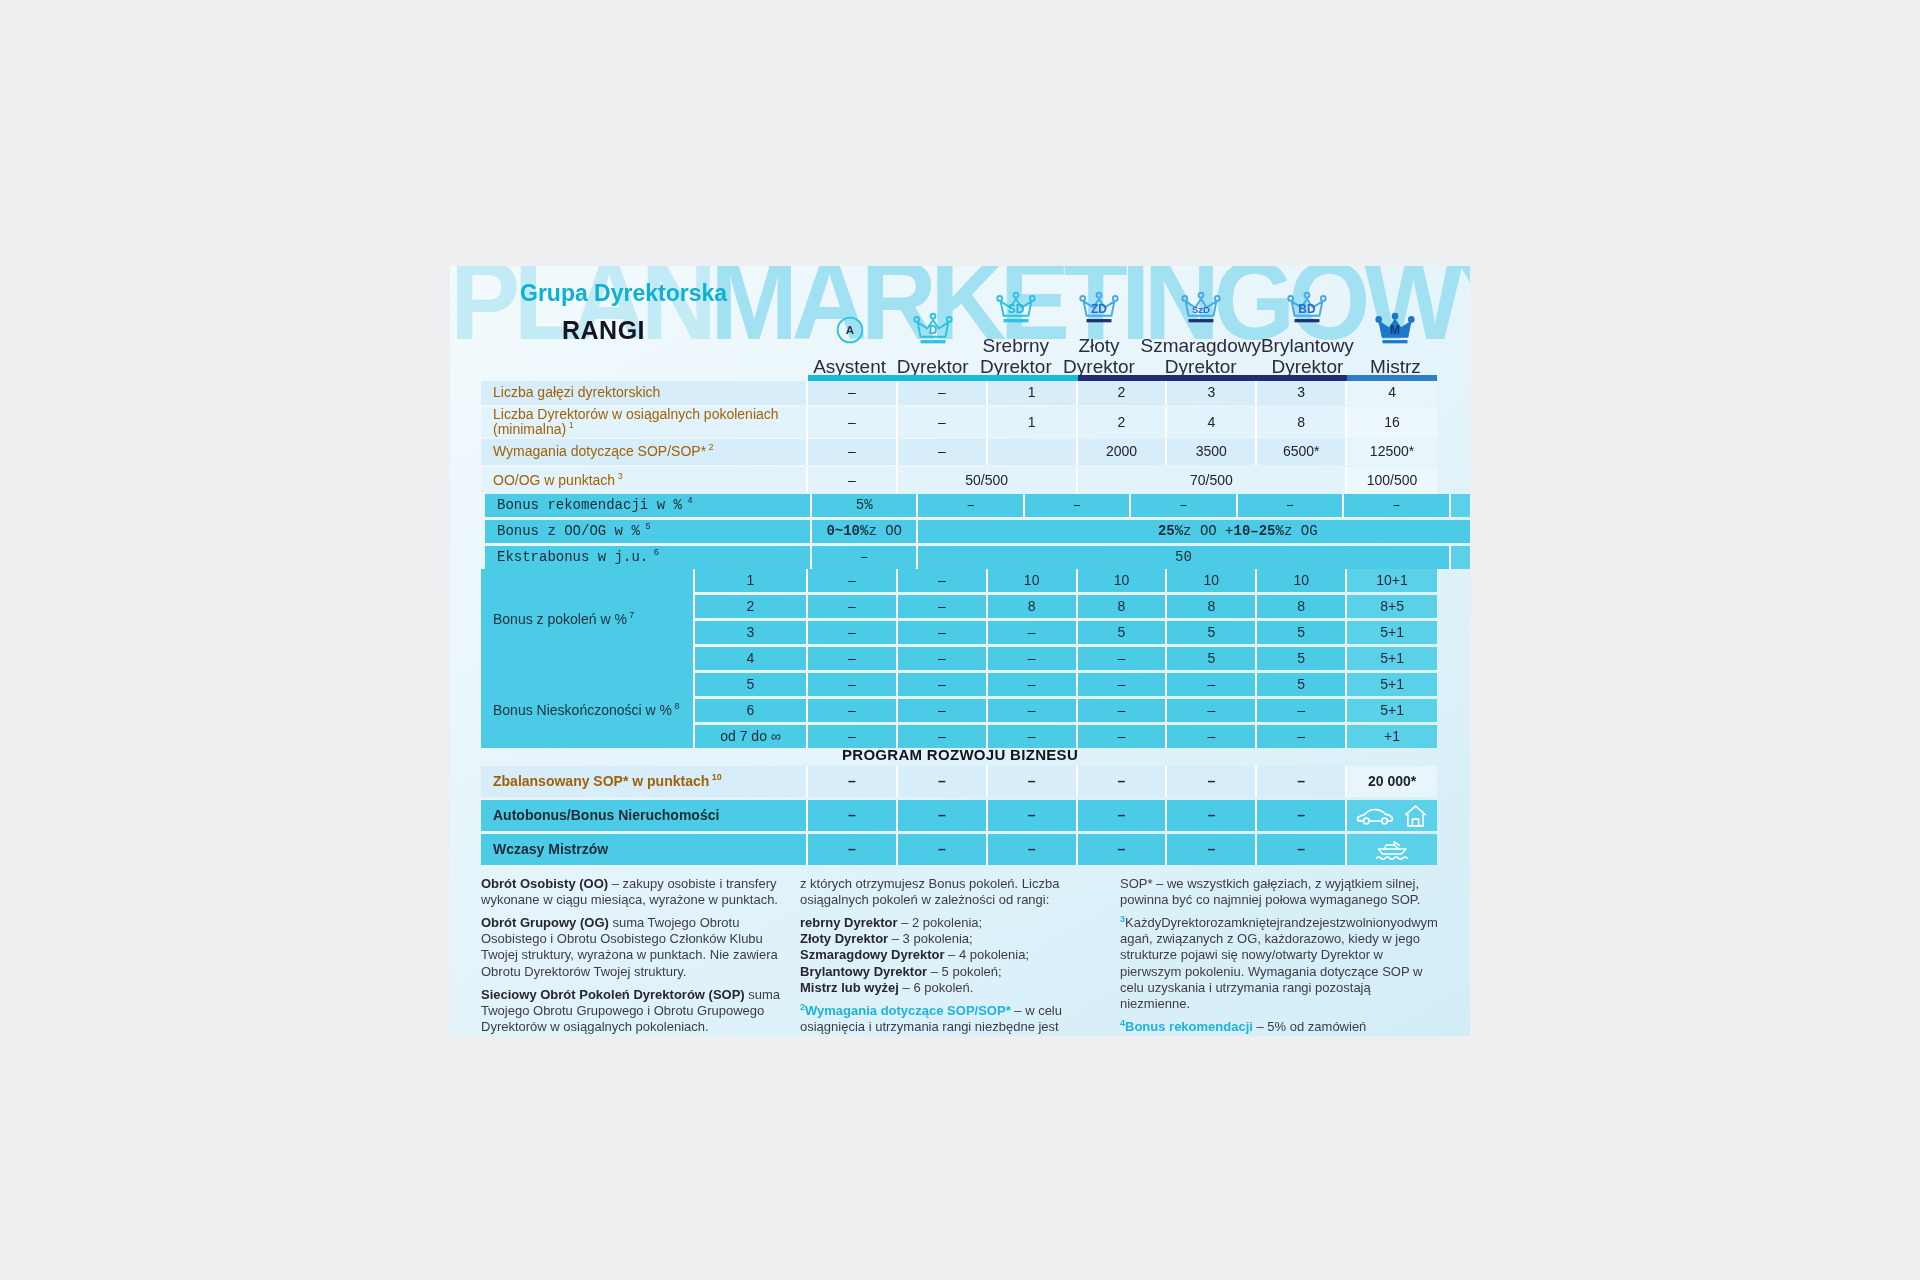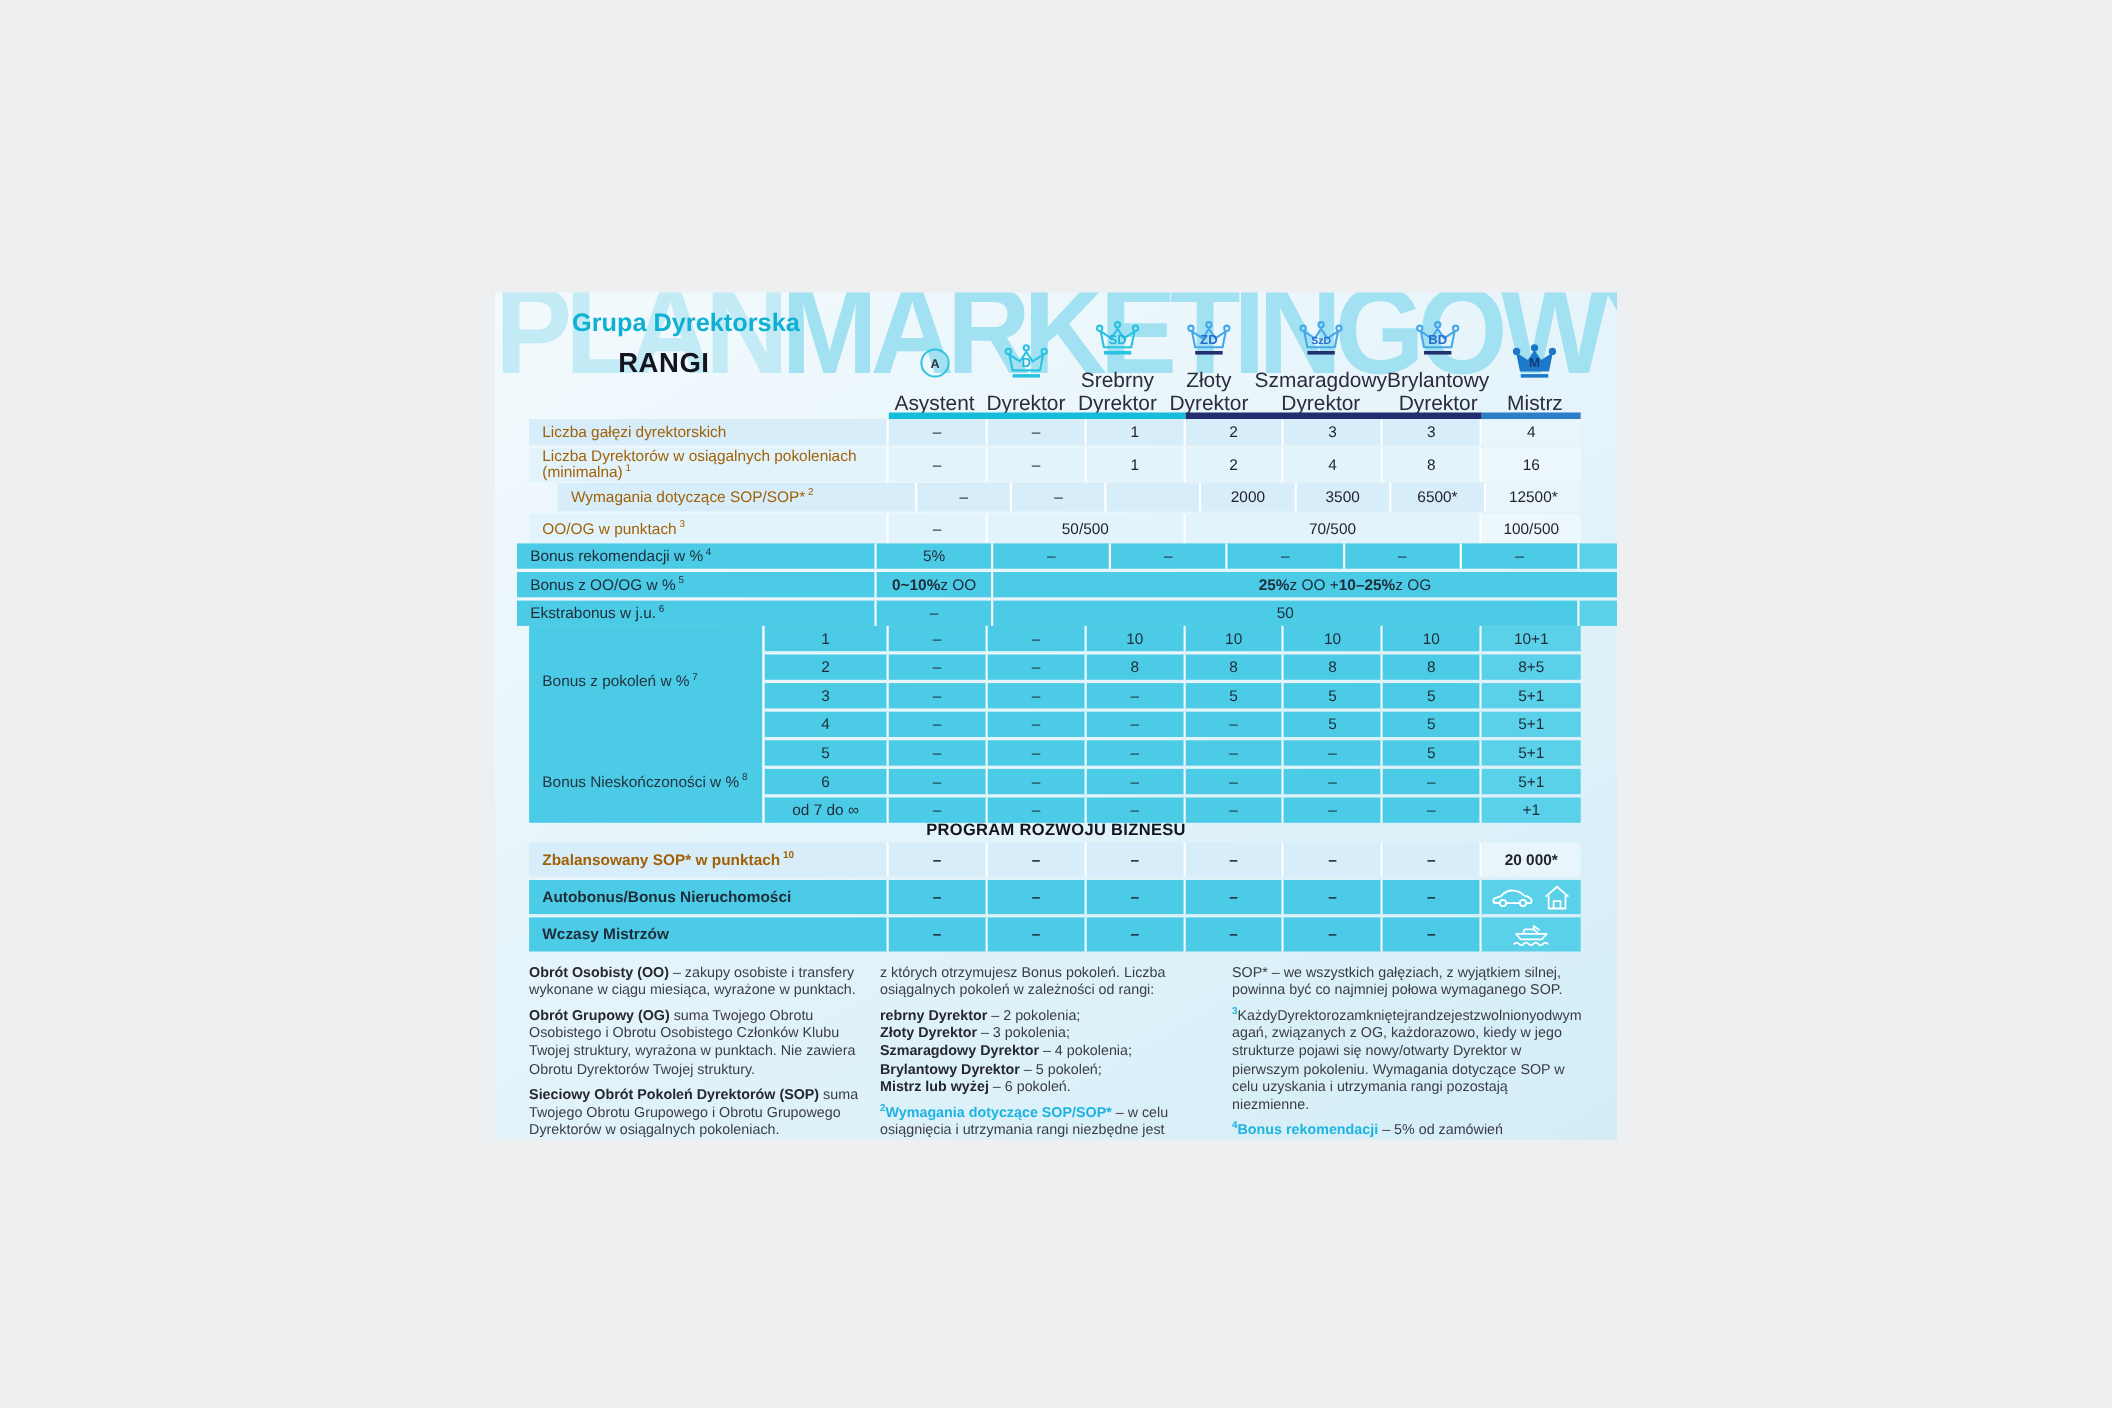--- a/index.html
+++ b/index.html
@@ -198,7 +198,7 @@
         <div class="cell val">8</div>
         <div class="cell val last-col">16</div>
       </div>
-      <div class="trow la" style="height: 26px; margin-left: 26px;">
+      <div class="trow la" style="height: 26px;">
         <div class="cell lbl">
           <span>Wymagania dotyczące SOP/SOP*<sup>&nbsp;2</sup></span>
         </div>

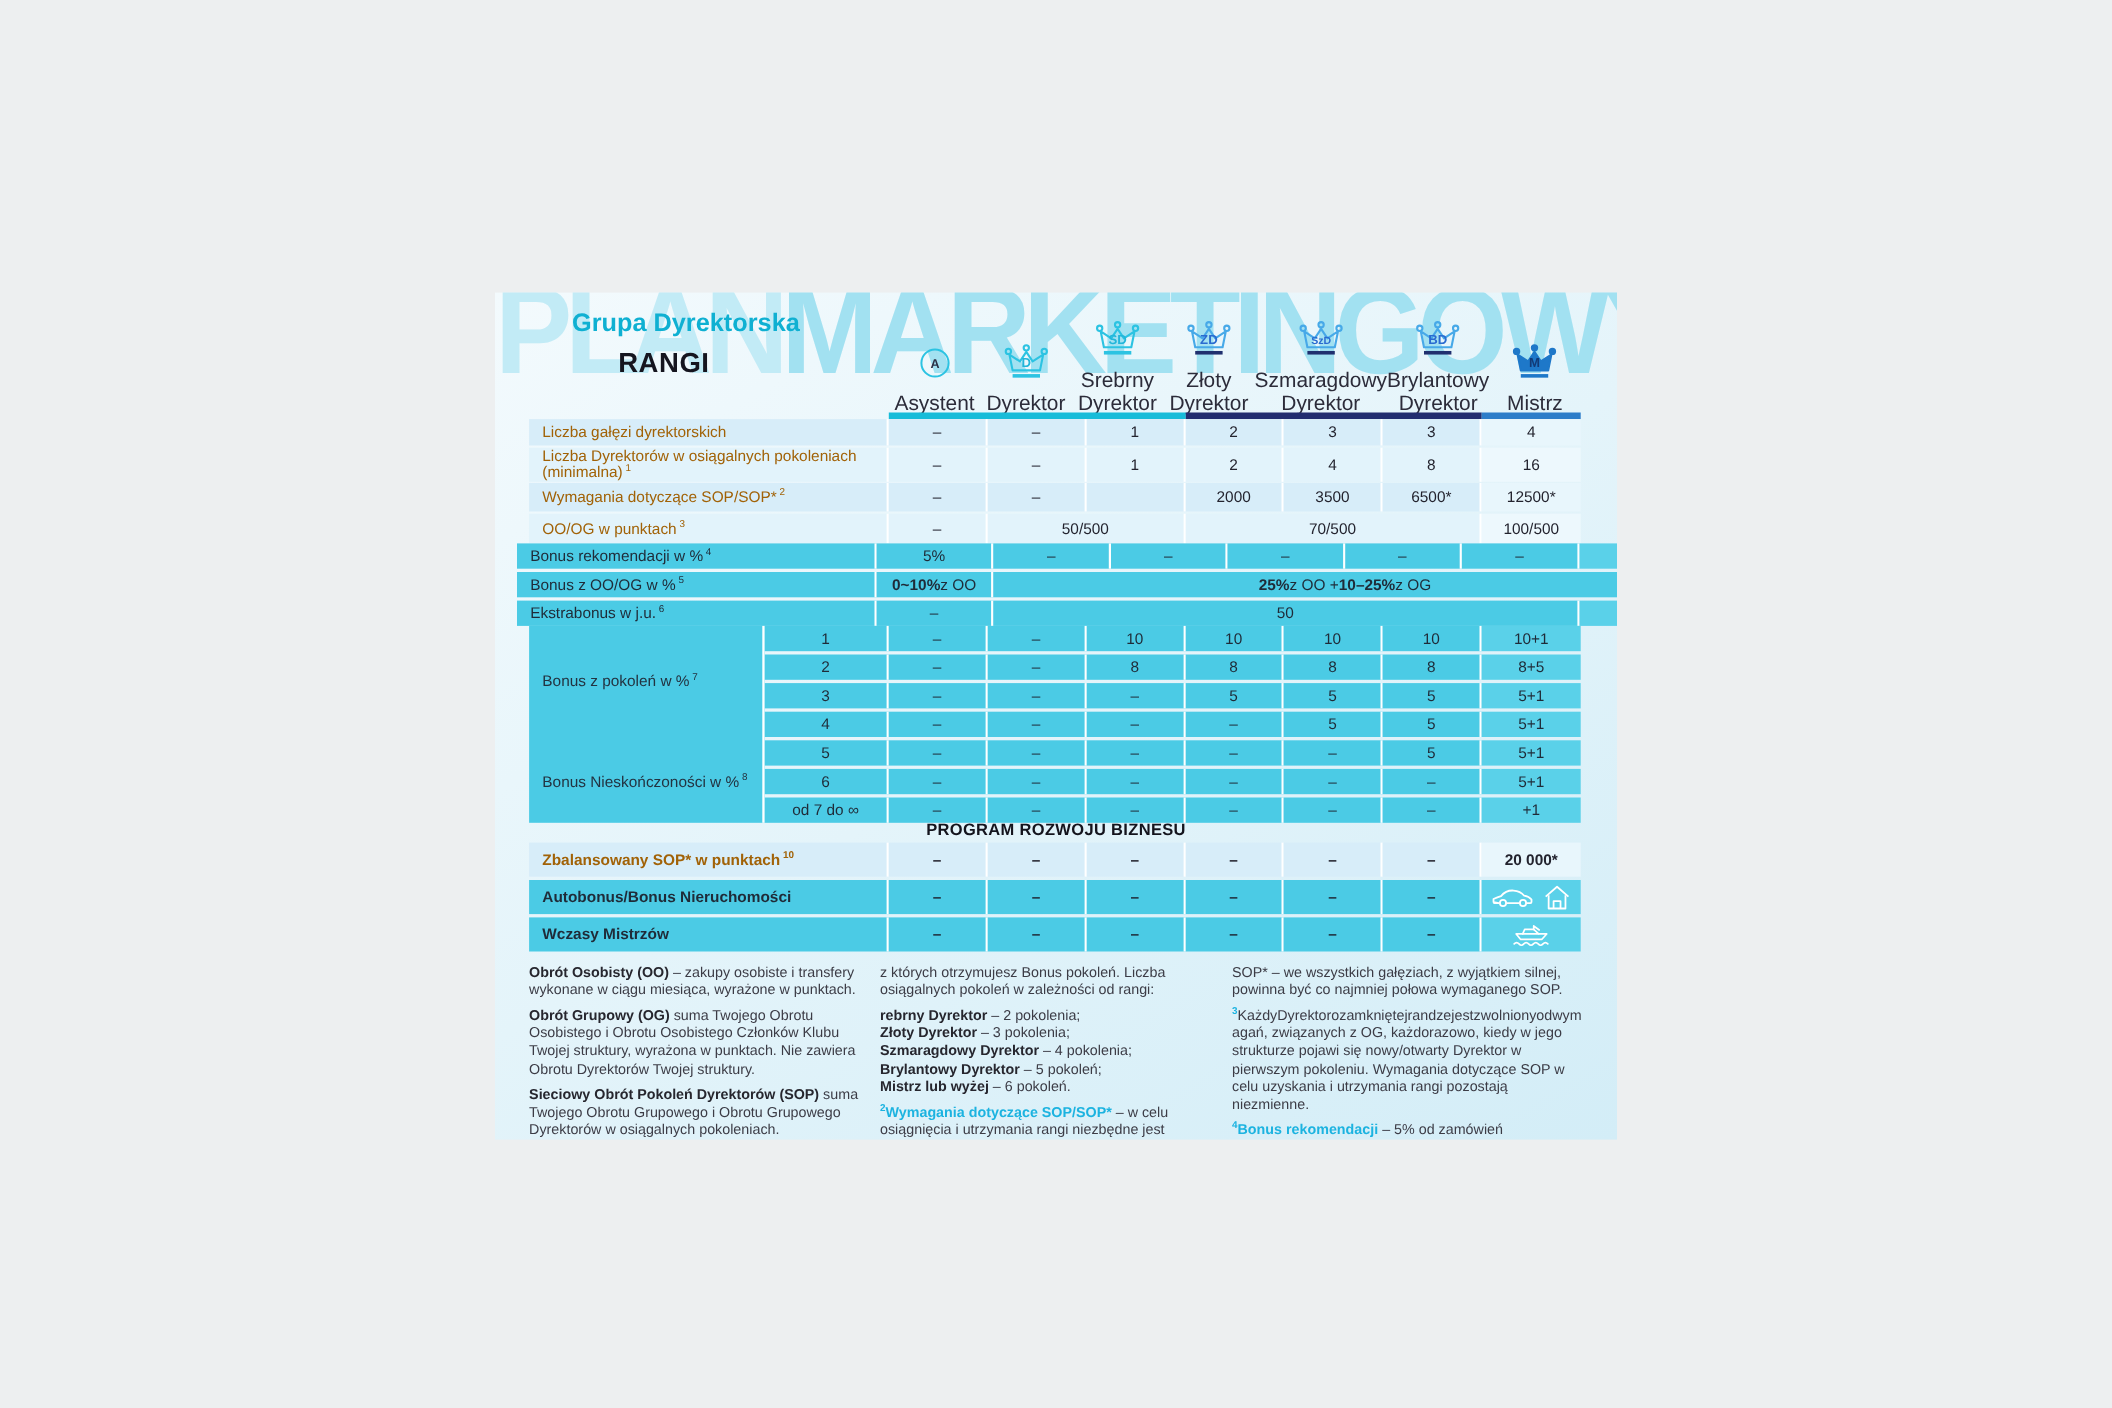--- a/index.html
+++ b/index.html
@@ -34,7 +34,7 @@
 
   
   .tblA{position:absolute;left:31px;top:115px;width:956px;}
-  .tblB{position:absolute;left:20px;top:228px;width:1072px;}
+  .tblB{position:absolute;left:35px;top:228px;width:1072px;font-family:Liberation Mono, monospace;}
   .trow{display:grid;grid-template-columns:327px repeat(7,1fr);}
   .tblA .trow + .trow{margin-top:2px;}
   .tblB .trow + .trow{margin-top:3px;}

